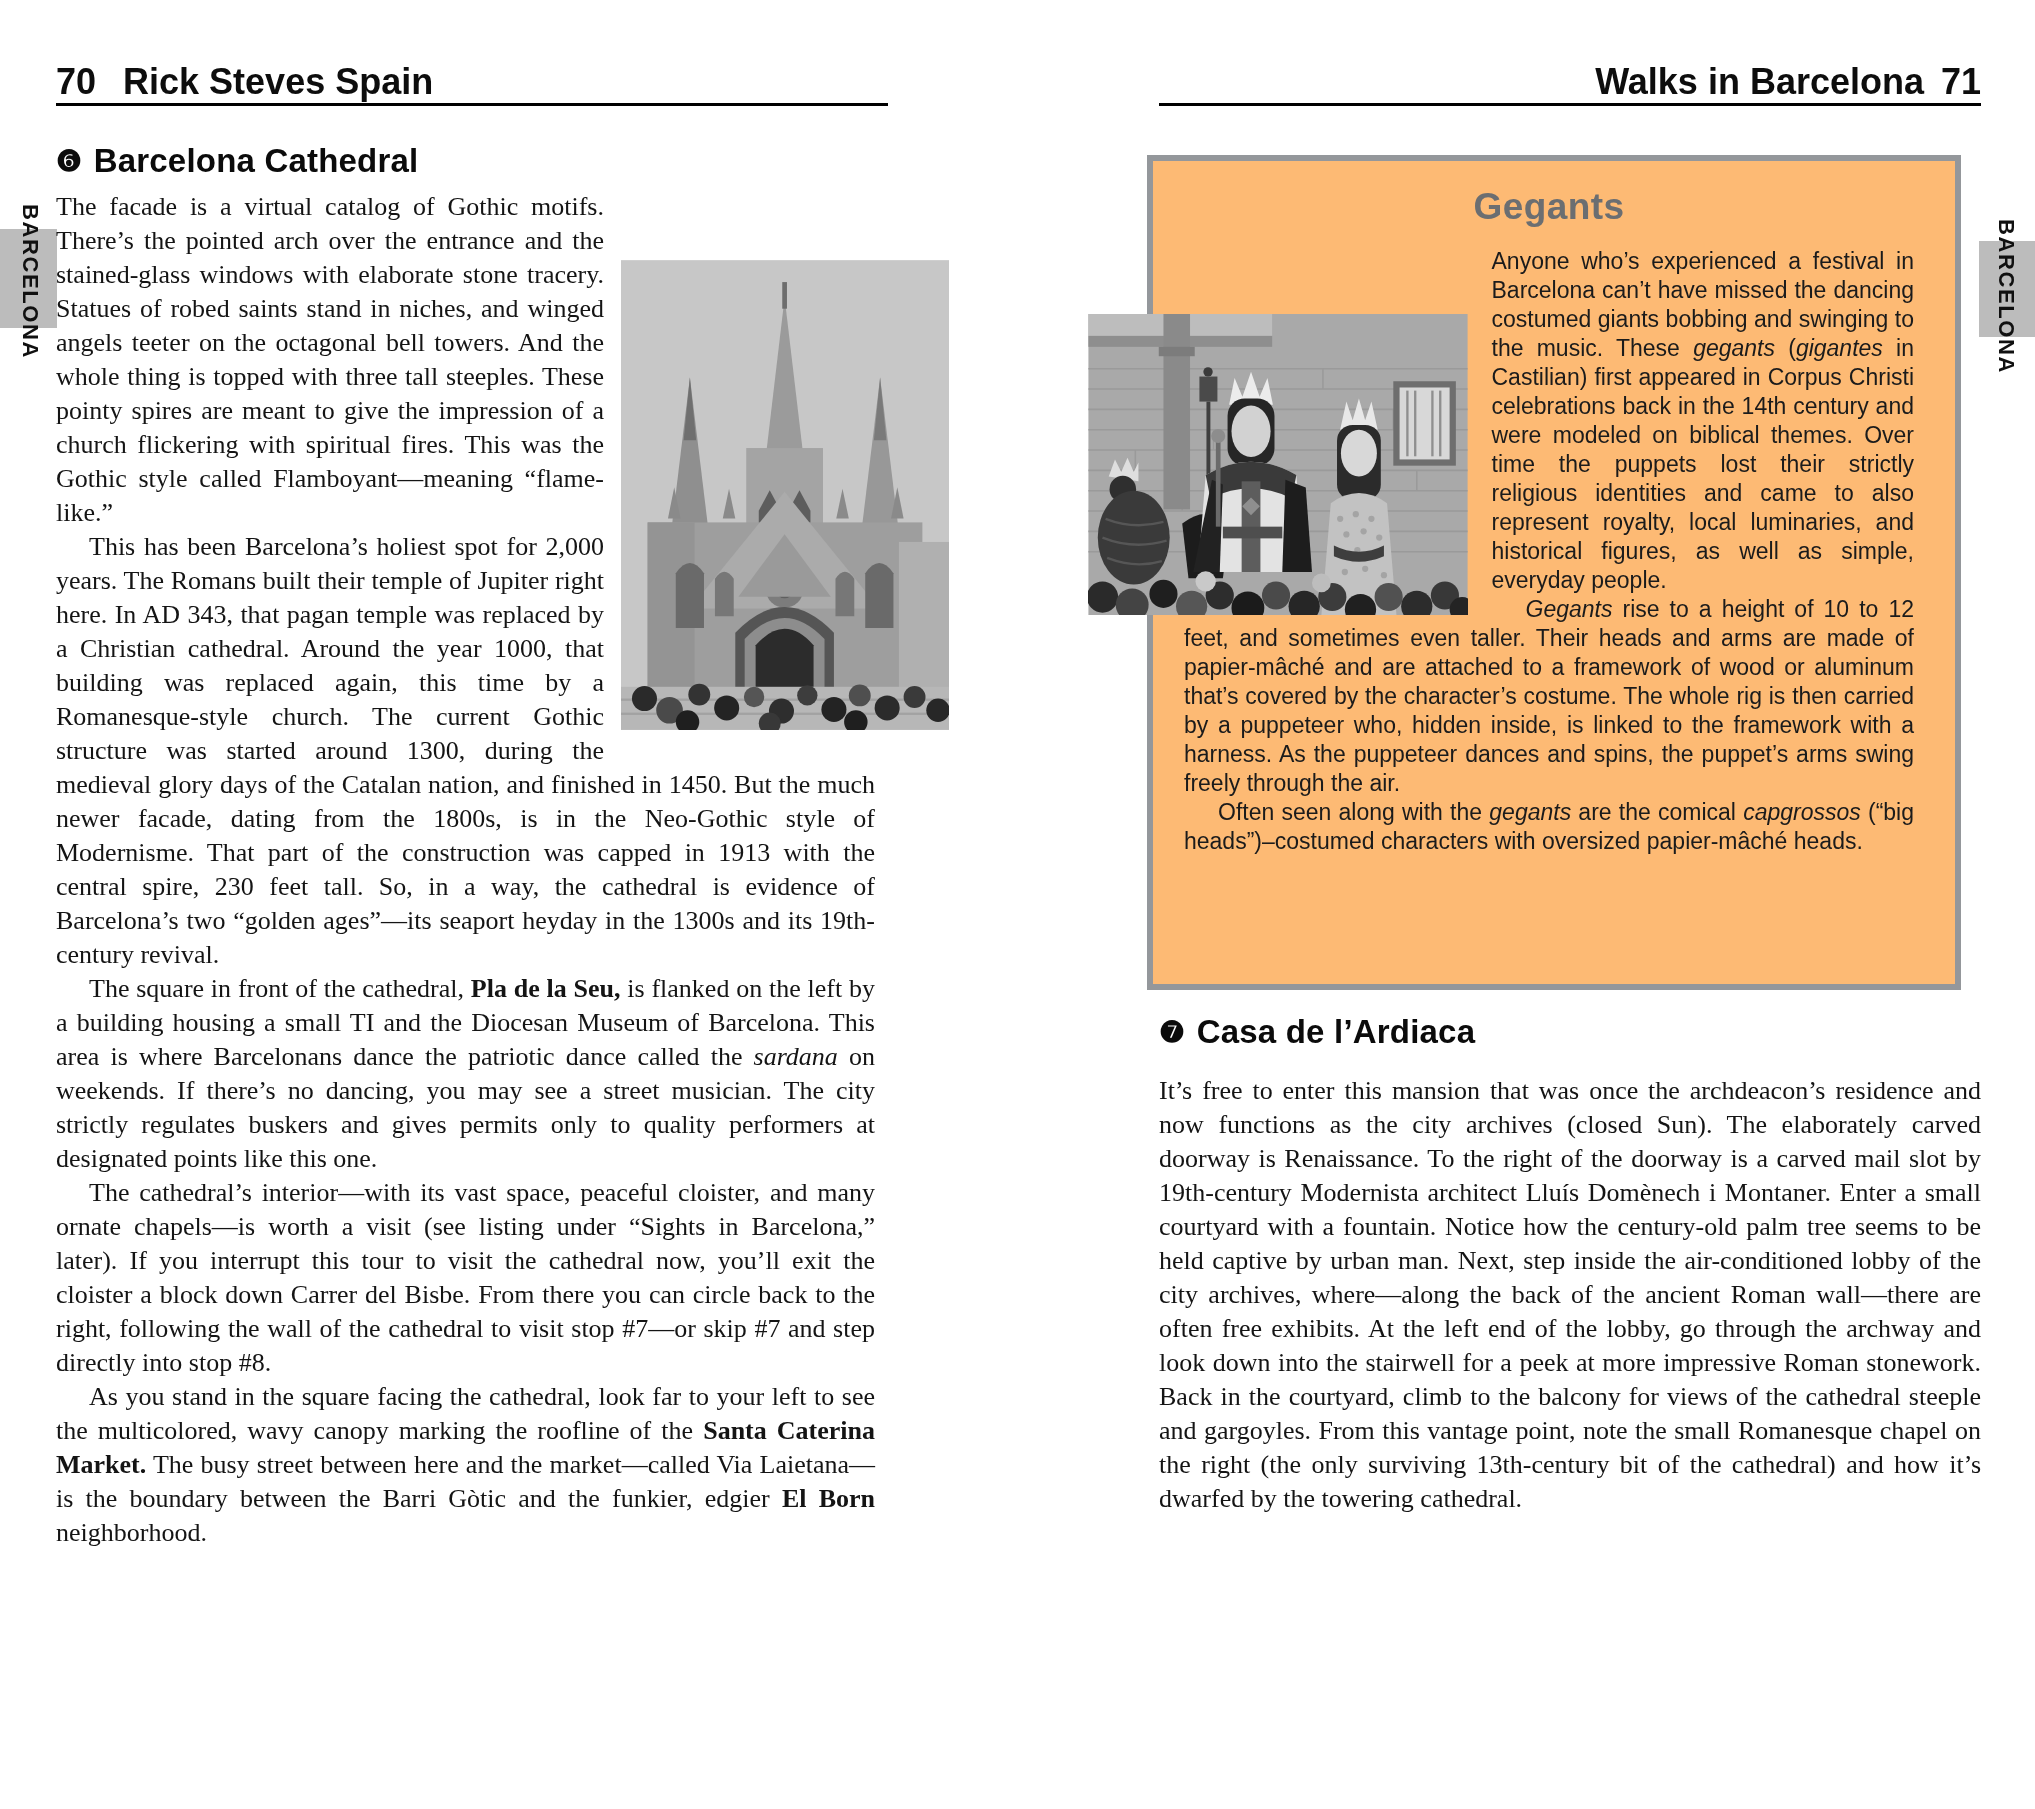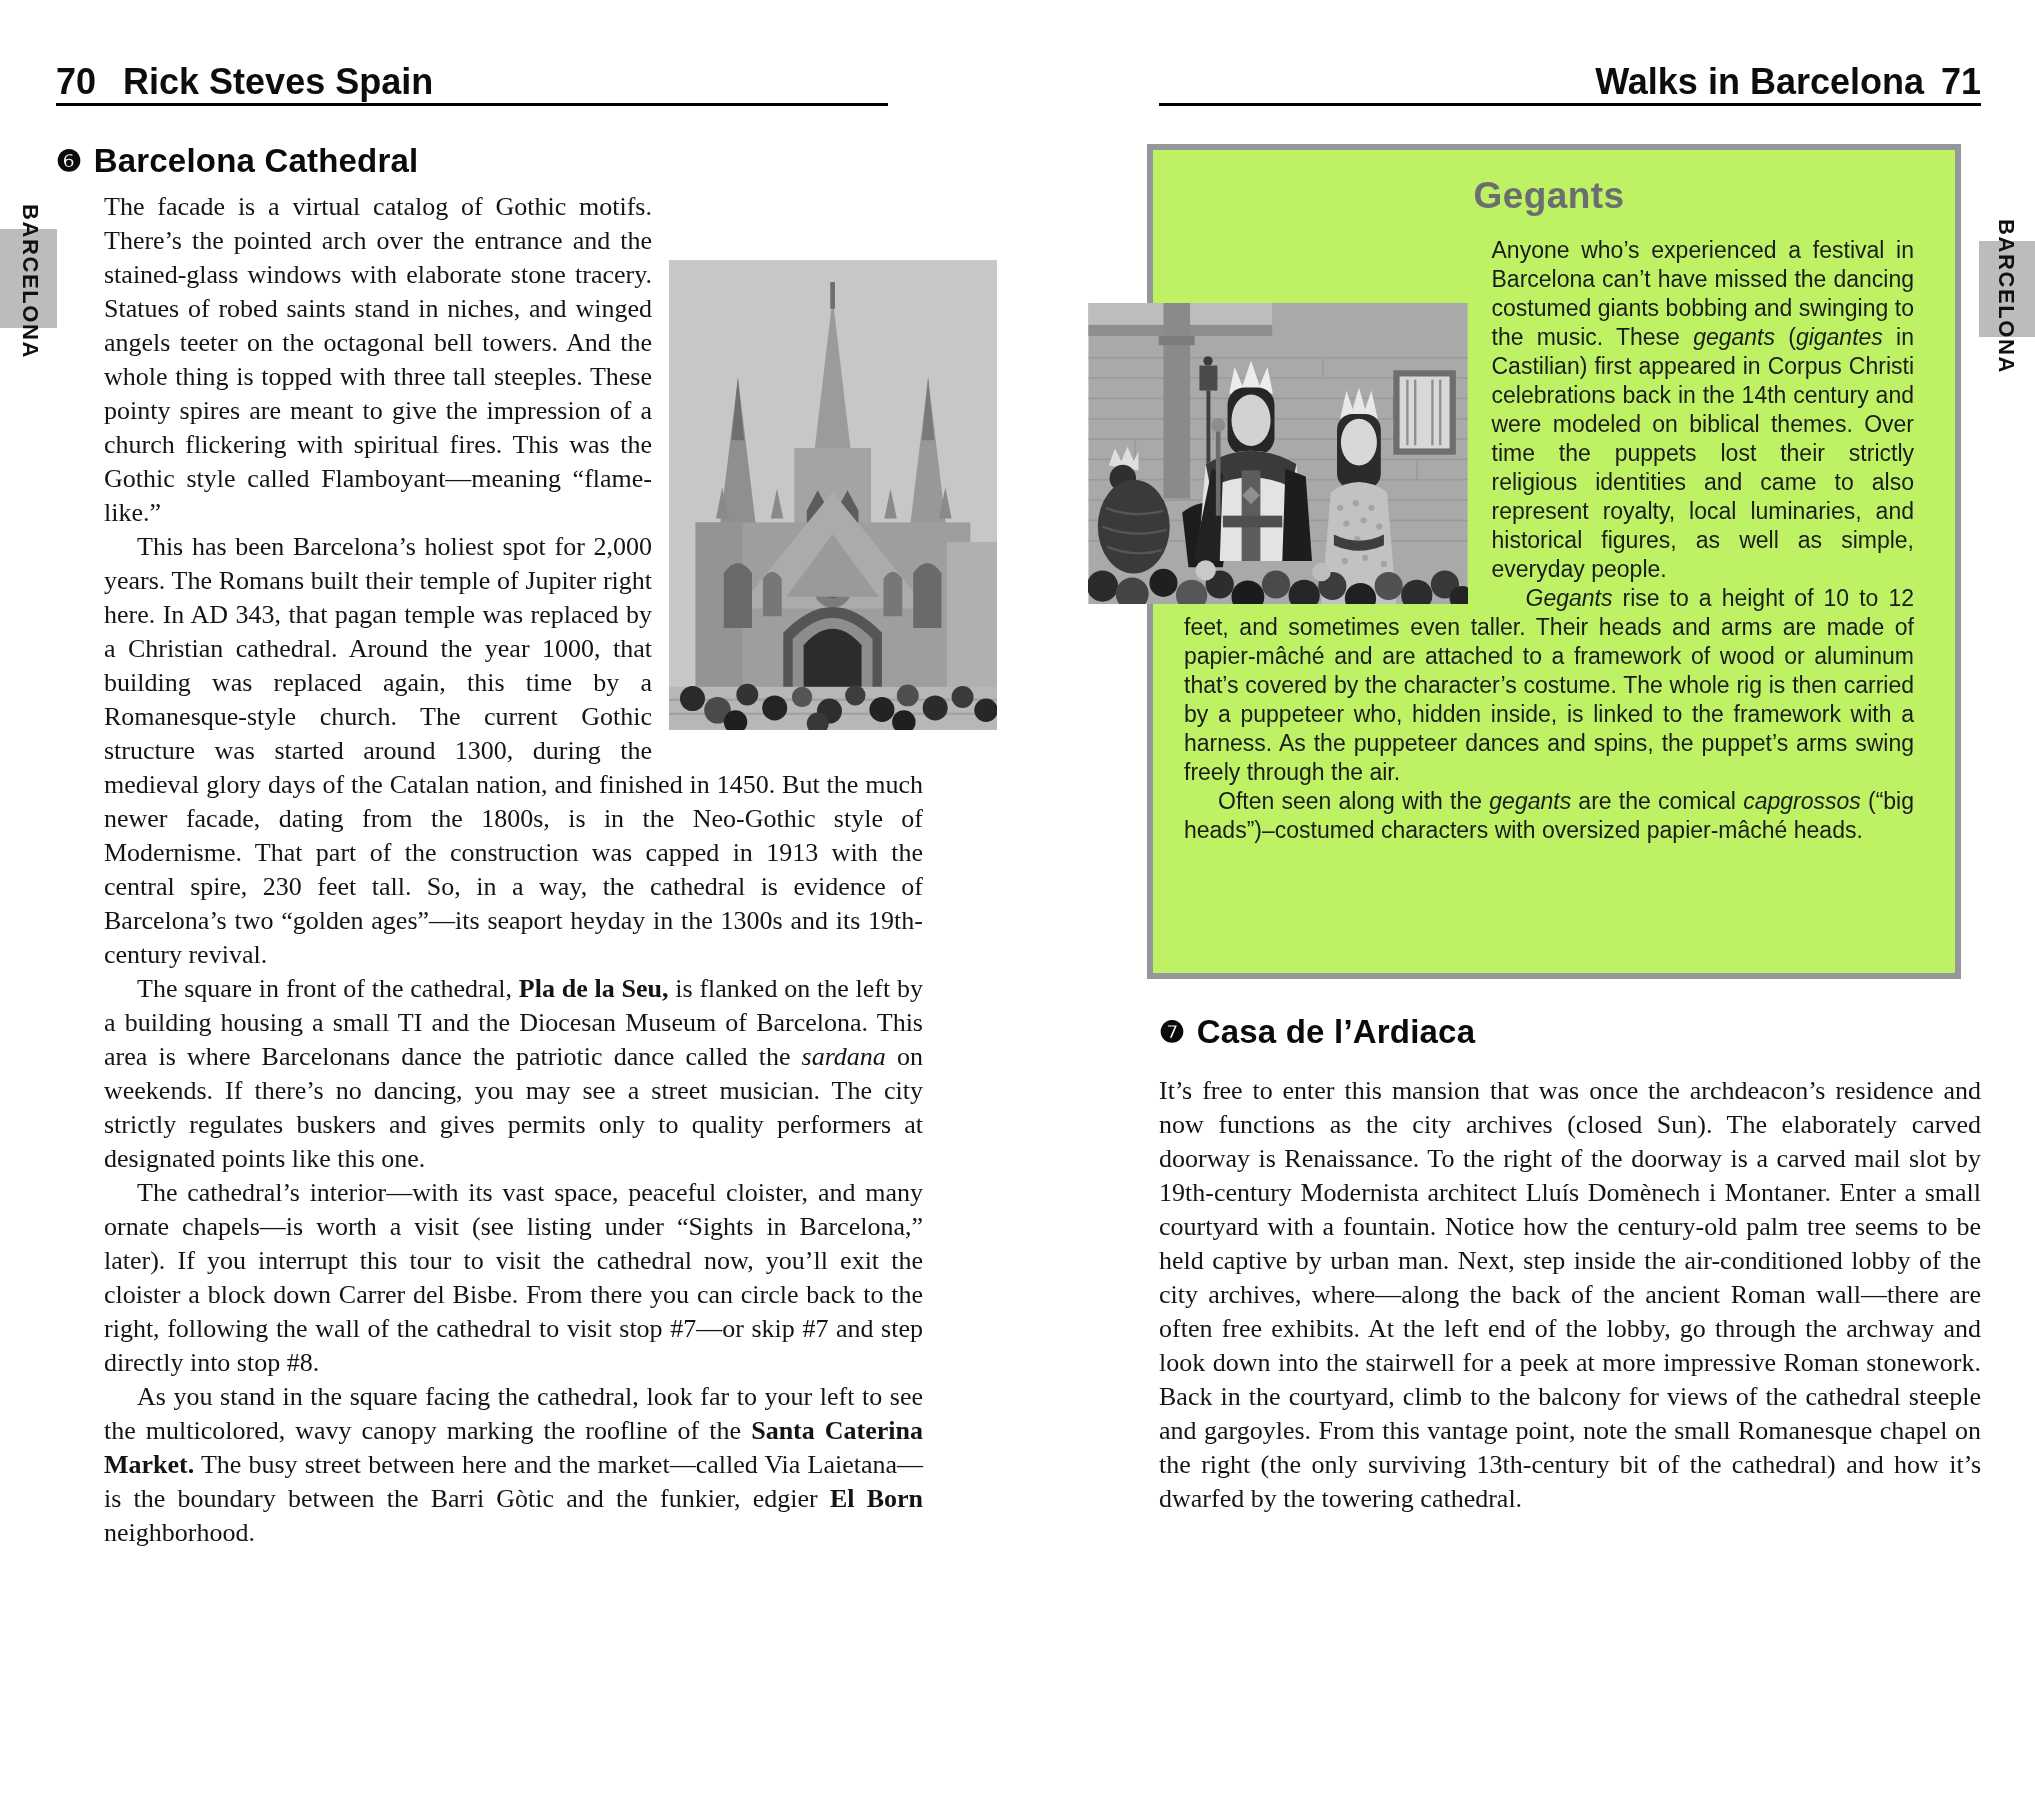--- a/index.html
+++ b/index.html
@@ -33,7 +33,7 @@
   #head7{left:1159px;top:1013px;}
   
   .col{position:absolute;text-align:justify;font-size:26px;line-height:34px;color:#141414;}
-  #col-left{left:56px;top:190px;width:819px;margin-left:48px;}
+  #col-left{left:56px;top:190px;width:819px;}
   #col-right{left:1159px;top:1074px;width:822px;}
   .col p{margin:0;}
   .col p.ind{text-indent:33px;}

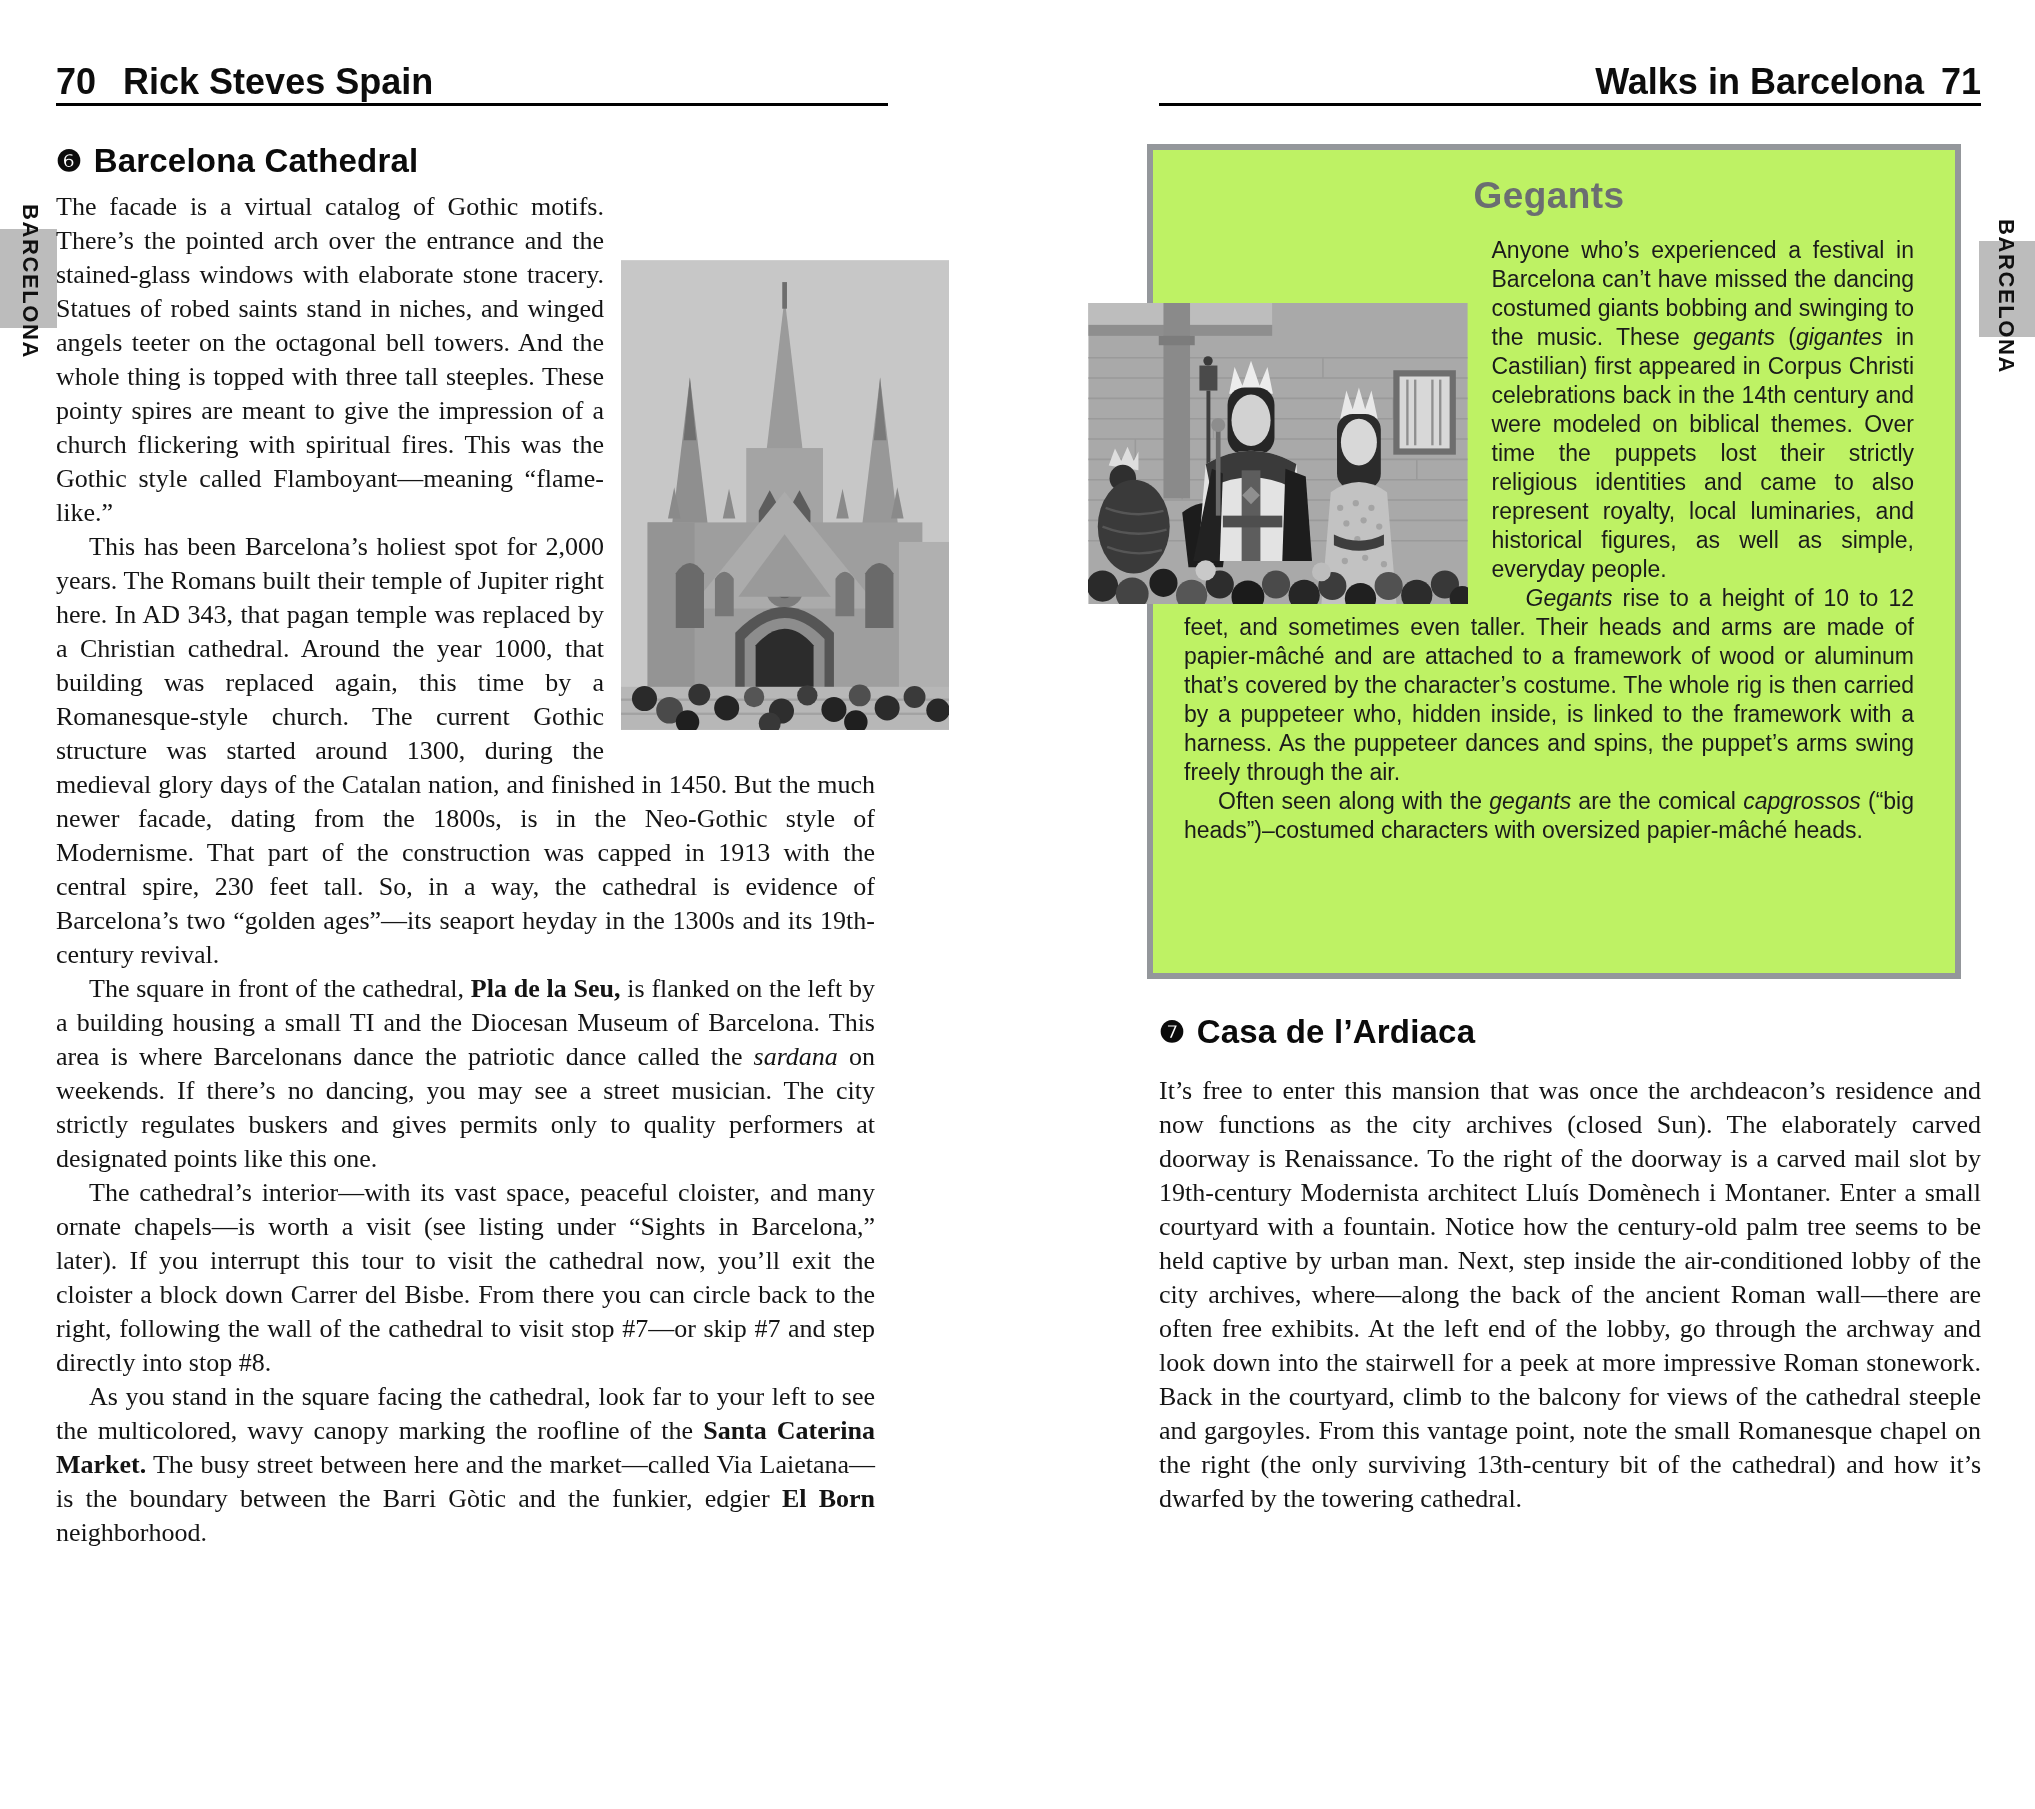--- a/index.html
+++ b/index.html
@@ -42,8 +42,8 @@
   .ph-gegants{float:left;width:380px;height:301px;margin:67px 23.5px 7.8px -96px;}
   .ph-cathedral svg,.ph-gegants svg{display:block;width:100%;height:100%;}
   
-  #gegants-box{position:absolute;left:1147px;top:144px;width:814px;height:835px;
-    box-sizing:border-box;border:6.3px solid #94979b;background:#bef264;
+  #gegants-box{position:absolute;left:1147px;top:155px;width:814px;height:835px;
+    box-sizing:border-box;border:6.3px solid #94979b;background:#fdba74;
     padding:19px 41px 0 31px;font-family:"Liberation Sans",sans-serif;}
   #gegants-title{text-align:center;color:#6b6e71;font-weight:700;font-size:37px;
     margin:6.3px 0 19px 0;letter-spacing:0.4px;}

